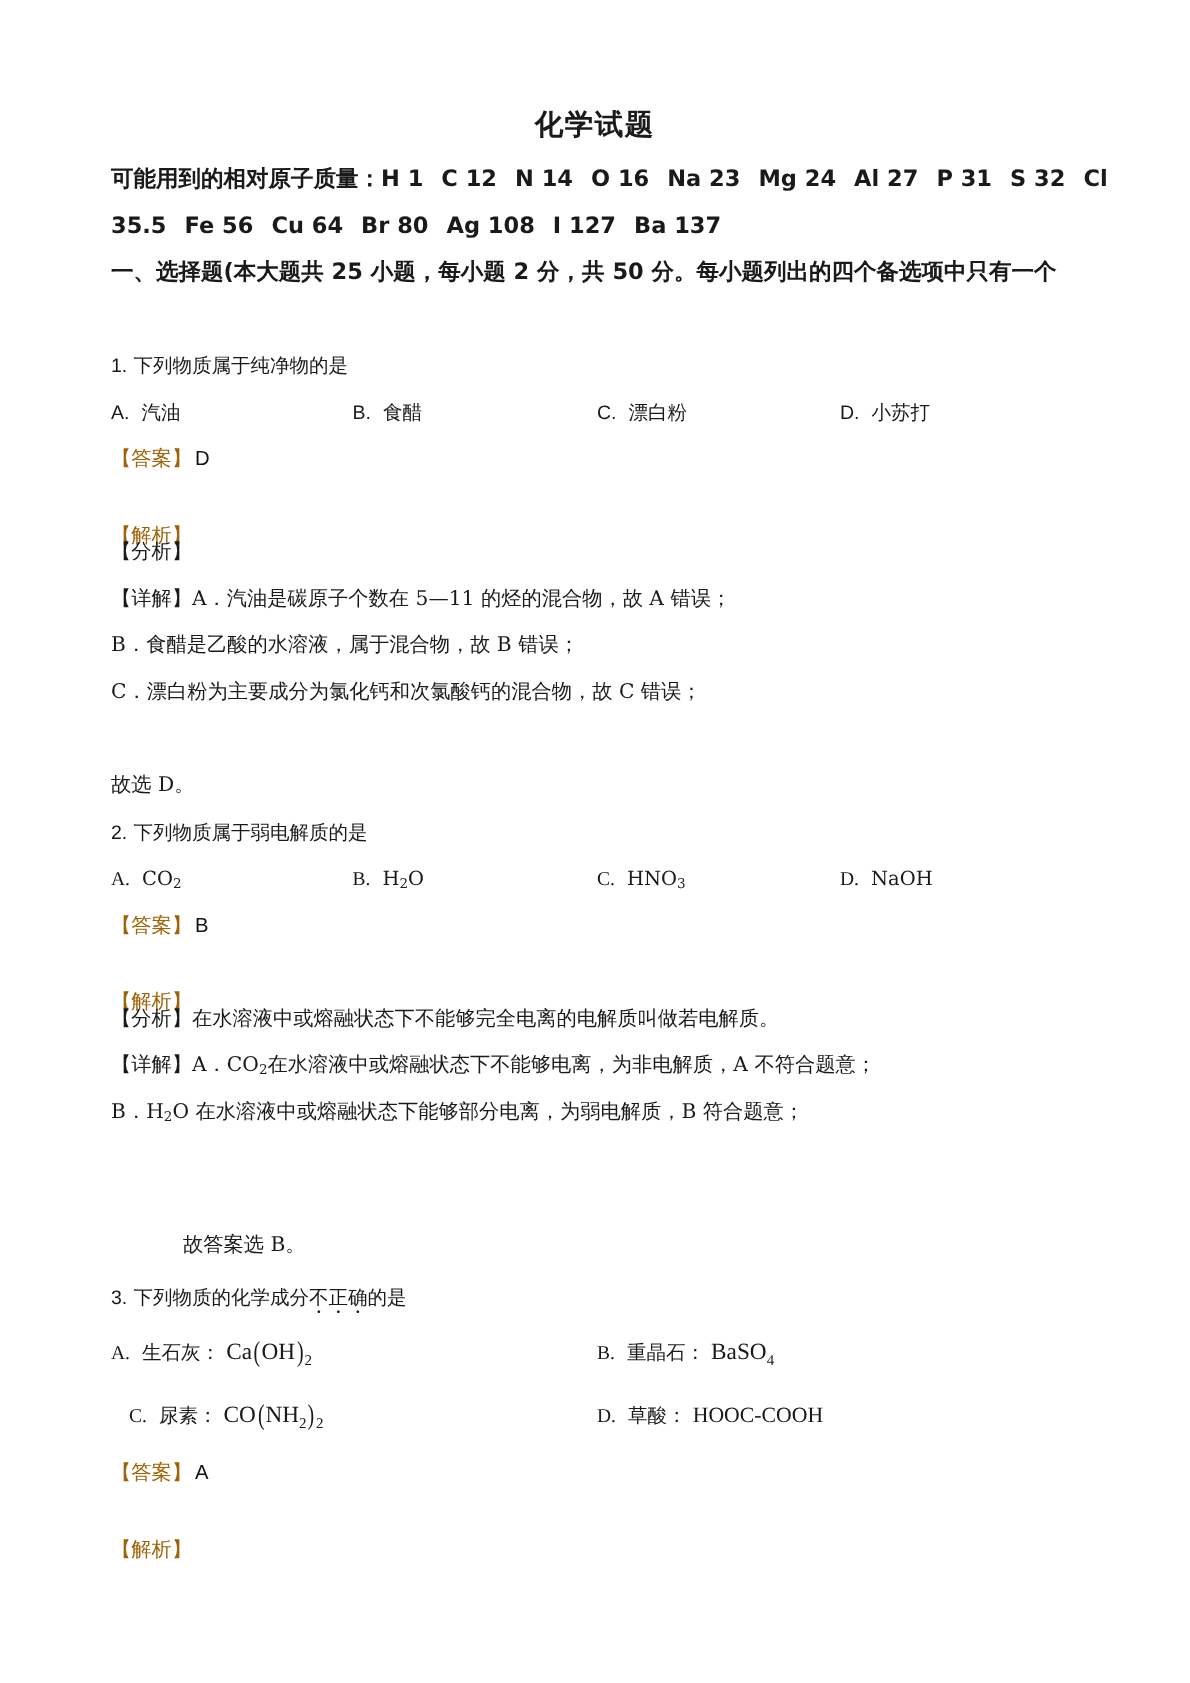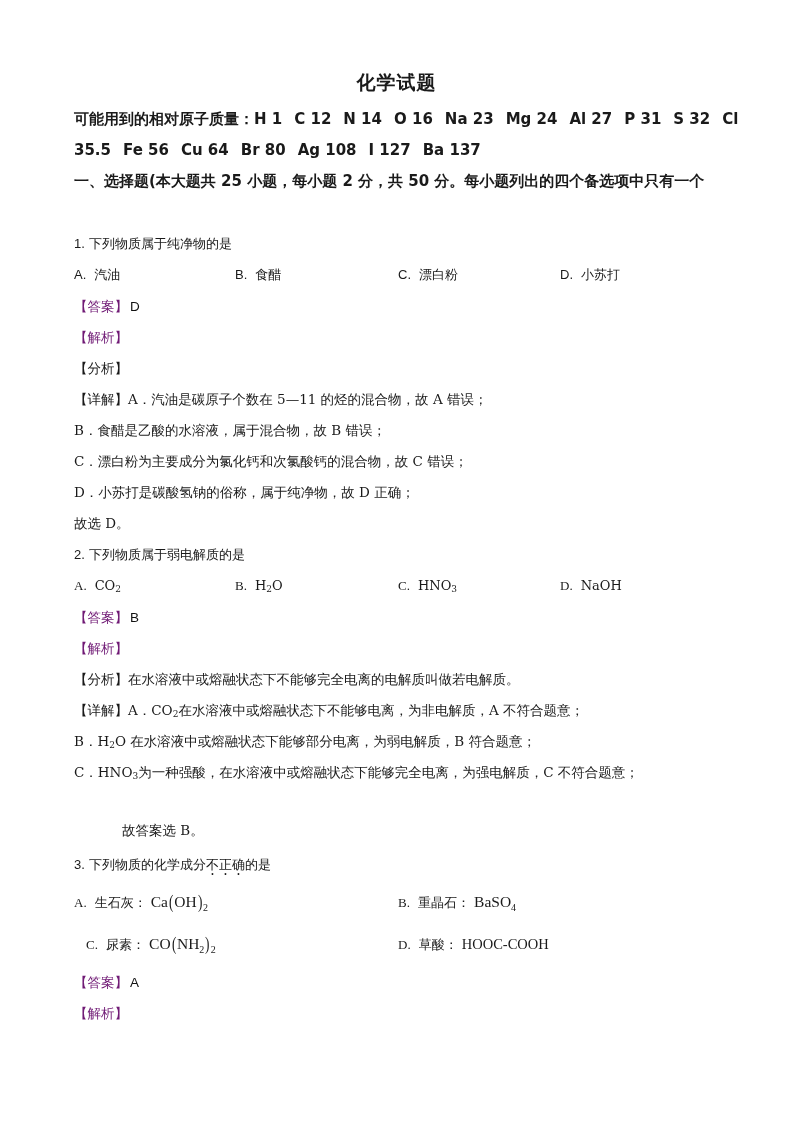--- a/index.html
+++ b/index.html
@@ -22,7 +22,7 @@
   .opt { position: absolute; white-space: nowrap; font-size: 13px; line-height: 18px; }
   .opt .lbl { font-family: "Liberation Sans", "DejaVu Sans", sans-serif; margin-right: 8px; }
   .opt .lbl.serif { font-family: "Liberation Serif", "DejaVu Serif", serif; }
-  .tag-blue { color: #701a75; }
+  .tag-blue { color: #a16207; margin-top: 20px; }
   .ans-letter { font-family: "Liberation Sans", "DejaVu Sans", sans-serif; color: #111; margin-left: 2px; }
   .formula { font-family: "Liberation Serif", "DejaVu Serif", serif; font-size: 15.5px; }
   .formula sub { font-size: 10px; vertical-align: -4px; }

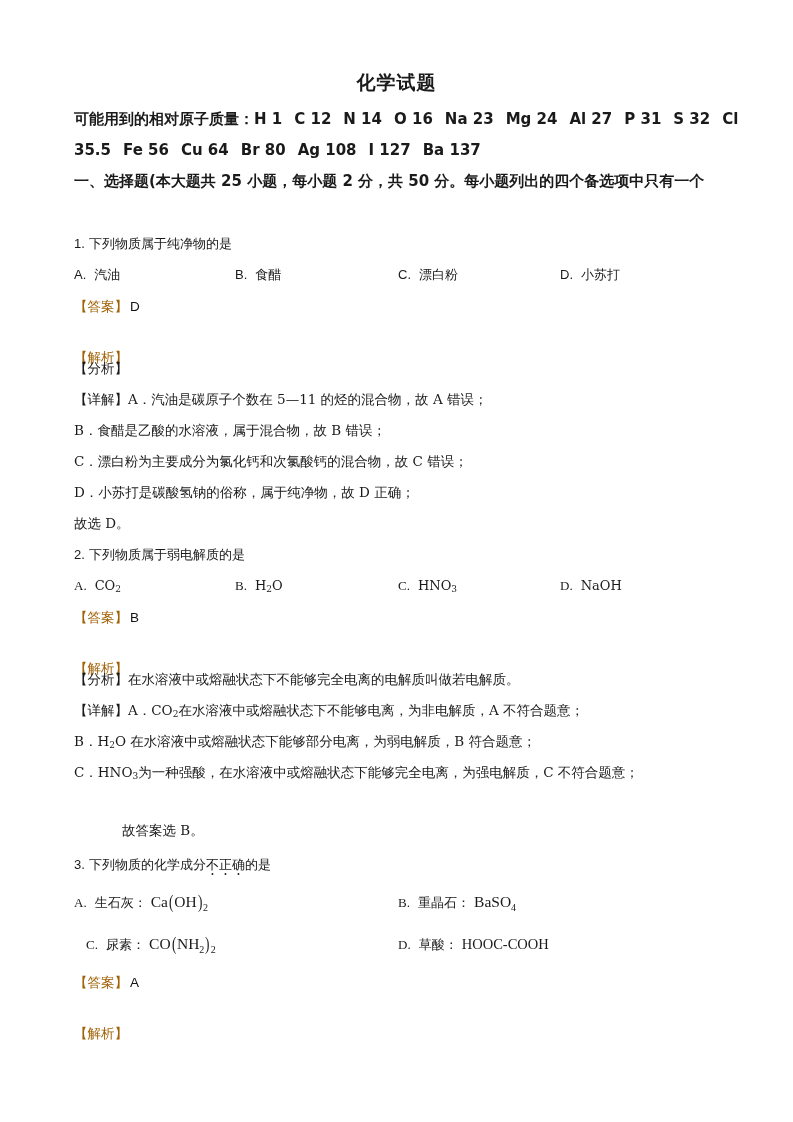--- a/index.html
+++ b/index.html
@@ -65,7 +65,6 @@
   <div class="line" style="top:390px;"><span>【详解】</span><span>A．汽油是碳原子个数在 5—11 的烃的混合物，故 A 错误；</span></div>
   <div class="line" style="top:421px;">B．食醋是乙酸的水溶液，属于混合物，故 B 错误；</div>
   <div class="line" style="top:452px;">C．漂白粉为主要成分为氯化钙和次氯酸钙的混合物，故 C 错误；</div>
-  <div class="line" style="top:483px;">D．小苏打是碳酸氢钠的俗称，属于纯净物，故 D 正确；</div>
   <div class="line" style="top:514px;">故选 D。</div>
 
   <div class="line q-stem" style="top:546px;">

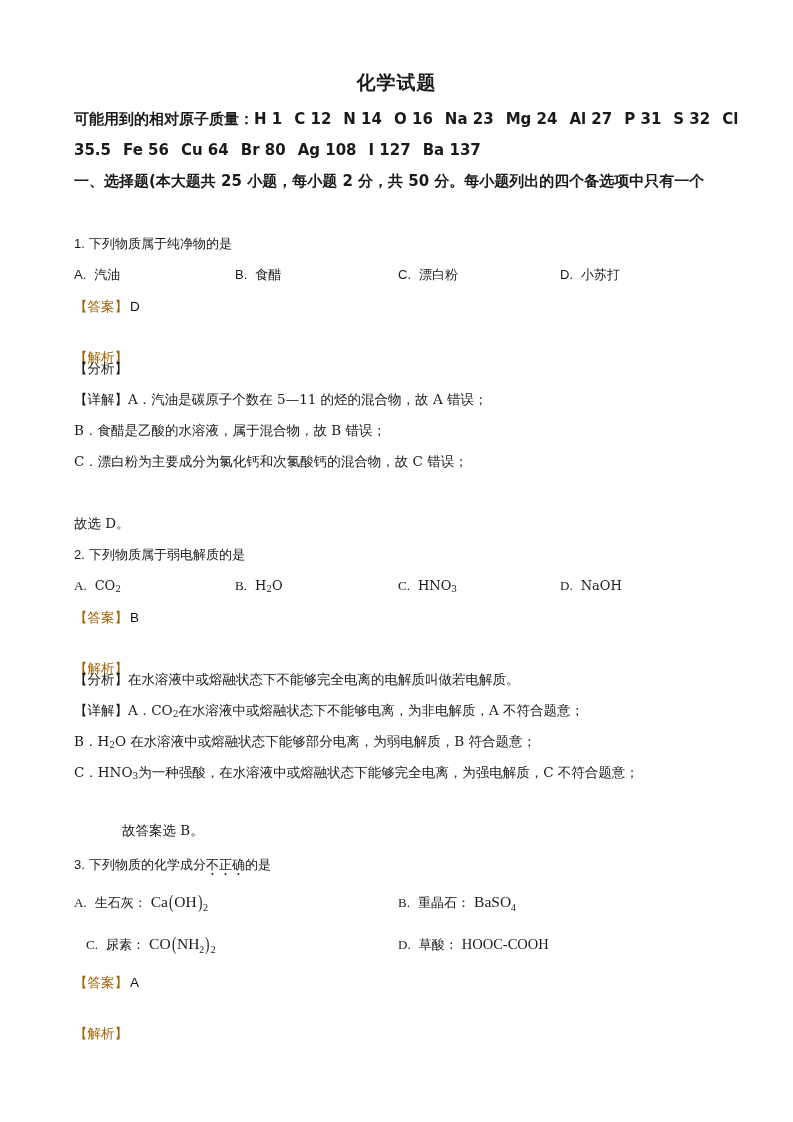--- a/index.html
+++ b/index.html
@@ -81,7 +81,6 @@
   <div class="line" style="top:670px;"><span>【分析】</span><span>在水溶液中或熔融状态下不能够完全电离的电解质叫做若电解质。</span></div>
   <div class="line chem" style="top:701px;"><span>【详解】</span><span>A．CO</span><sub>2</sub><span>在水溶液中或熔融状态下不能够电离，为非电解质，A 不符合题意；</span></div>
   <div class="line chem" style="top:732px;"><span>B．H</span><sub>2</sub><span>O 在水溶液中或熔融状态下能够部分电离，为弱电解质，B 符合题意；</span></div>
-  <div class="line chem" style="top:763px;"><span>C．HNO</span><sub>3</sub><span>为一种强酸，在水溶液中或熔融状态下能够完全电离，为强电解质，C 不符合题意；</span></div>
   <div class="line" style="top:821px;margin-left:48px;">故答案选 B。</div>
 
   <div class="line q-stem" style="top:856px;">

